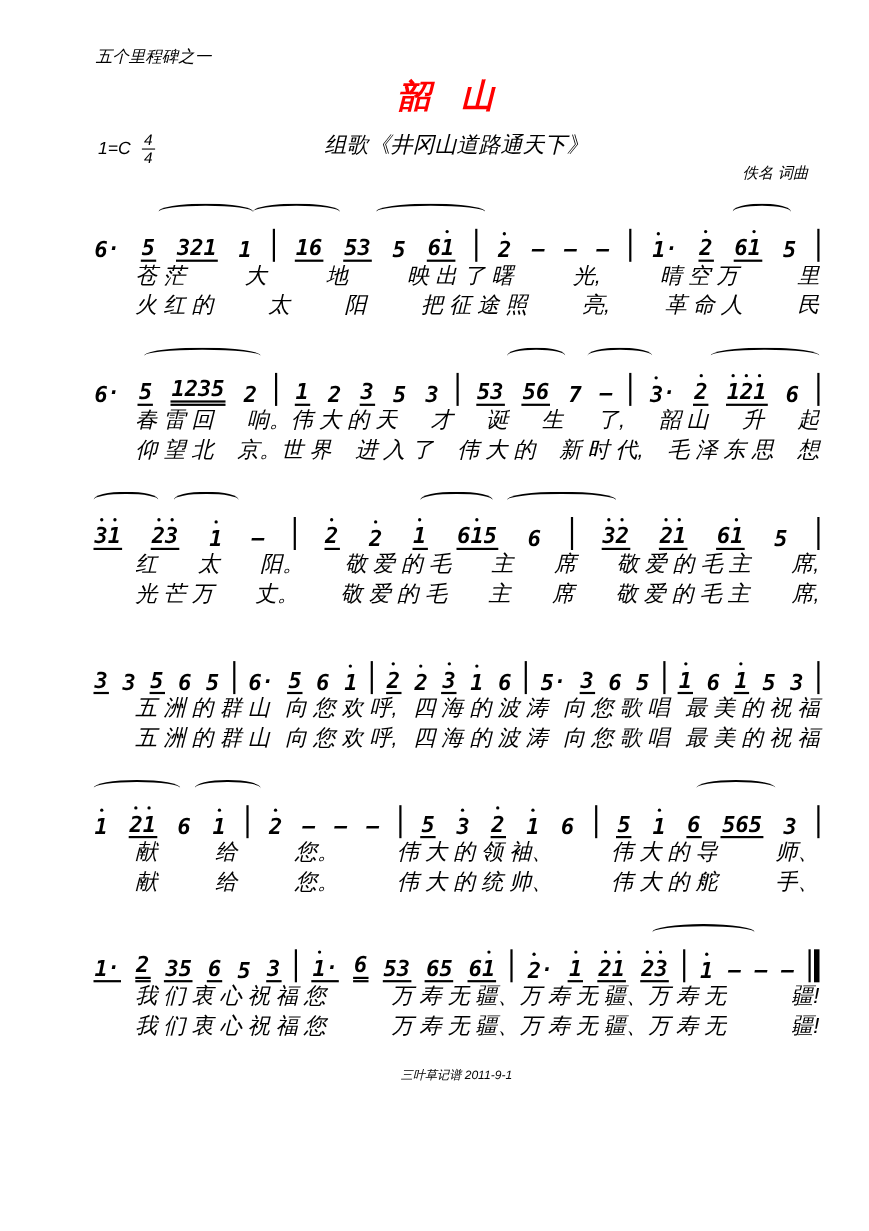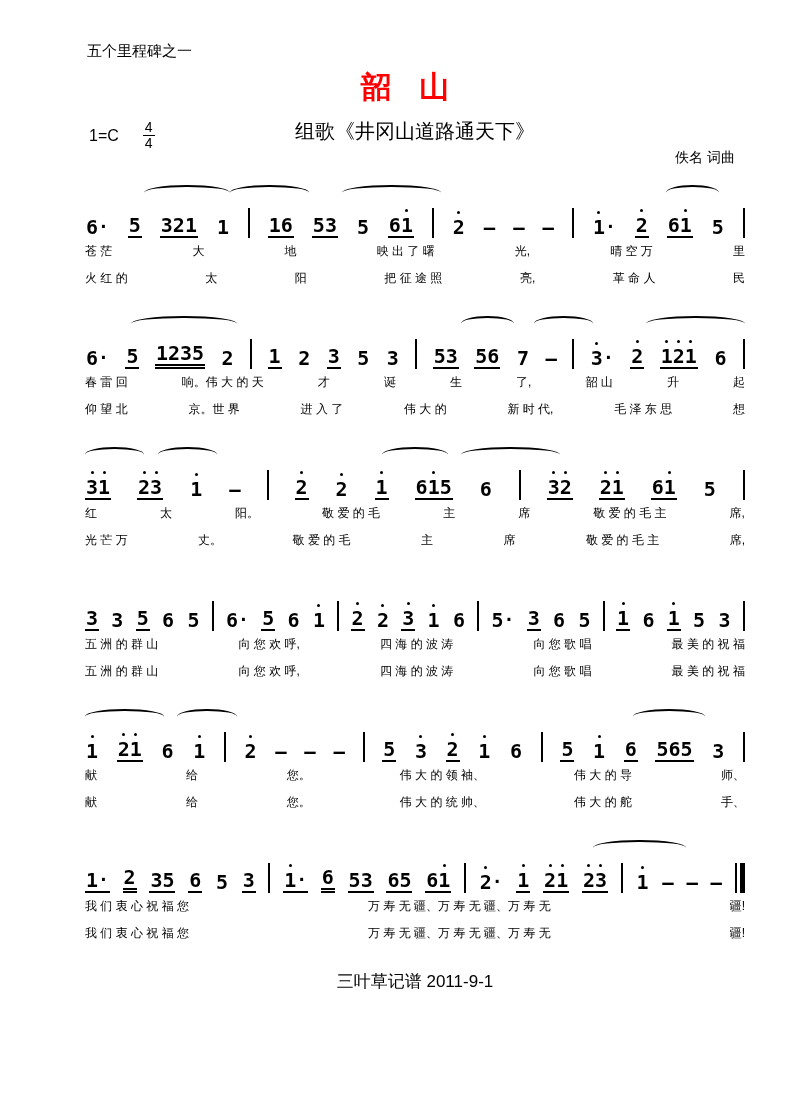--- a/index.html
+++ b/index.html
@@ -6,7 +6,7 @@
   .page{
     width:790px;height:1119px;box-sizing:border-box;
     padding:42px 45px 0 85px;background:#ffffff;color:#000;
-    font-family:"Liberation Sans",sans-serif;overflow:hidden;
+    font-family:"Liberation Sans",sans-serif;overflow:hidden;font-style:italic;
   }
   .series{font-size:15px;margin:0 0 6px 2px;}
   .title{text-align:center;font-size:30px;font-weight:bold;letter-spacing:10px;margin:4px 0 2px -10px;}

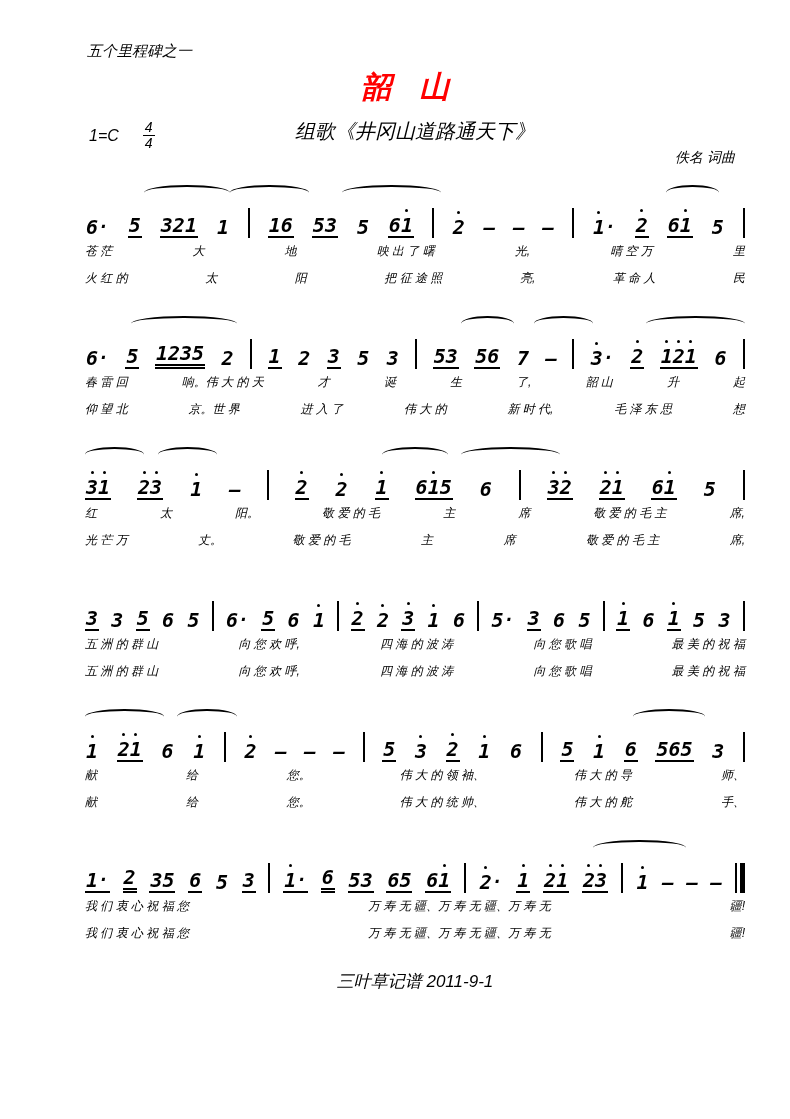--- a/index.html
+++ b/index.html
@@ -11,7 +11,7 @@
   .series{font-size:15px;margin:0 0 6px 2px;}
   .title{text-align:center;font-size:30px;font-weight:bold;letter-spacing:10px;margin:4px 0 2px -10px;}
   .meta{position:relative;height:54px;margin-top:8px;}
-  .keysig{position:absolute;left:4px;top:4px;font-size:16px;display:flex;gap:24px;align-items:center;}
+  .keysig{position:absolute;left:4px;top:4px;font-size:16px;display:flex;gap:10px;align-items:center;}
   .frac{display:inline-flex;flex-direction:column;align-items:center;font-size:14px;line-height:15px;}
   .frac .den{border-top:1px solid #000;padding:0 2px;}
   .frac .num{padding:0 2px;}

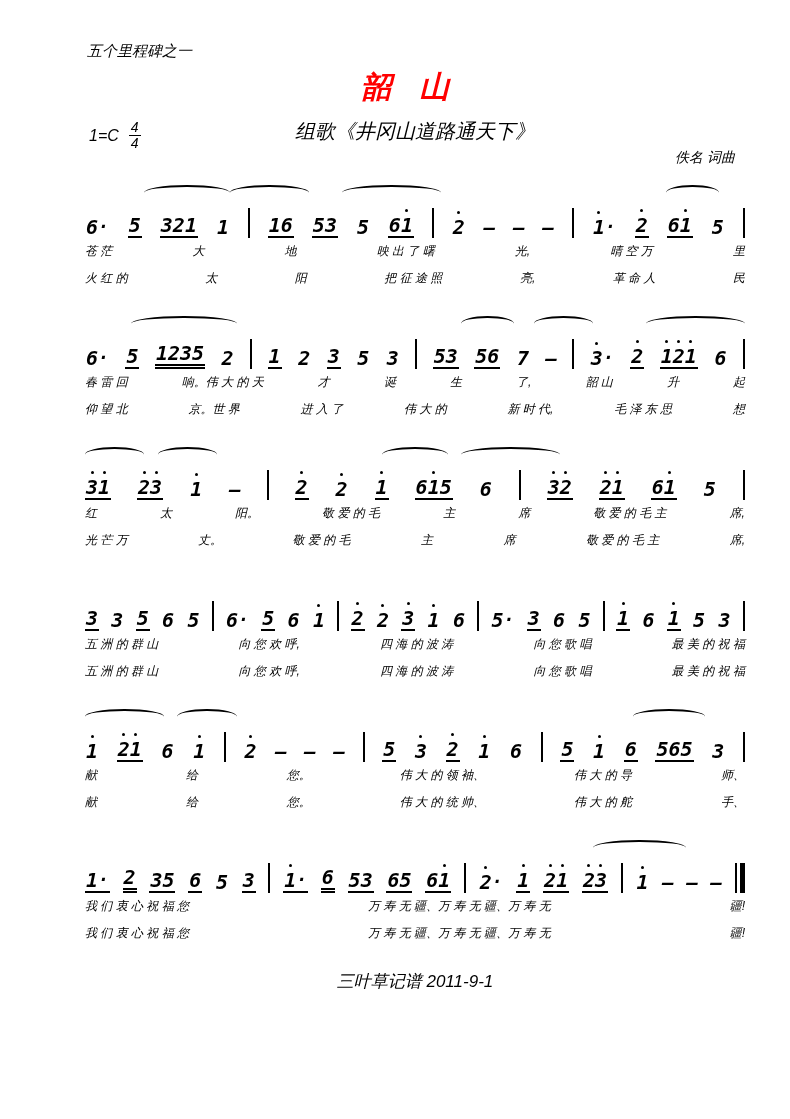--- a/index.html
+++ b/index.html
@@ -36,7 +36,7 @@
   .barfinal{display:flex;gap:3px;align-items:flex-end;}
   .barfinal .thin{width:2px;height:30px;background:#000;}
   .barfinal .thick{width:5px;height:30px;background:#000;}
-  .lyrics-row{display:flex;justify-content:space-between;font-size:12px;line-height:27px;}
+  .lyrics-row{display:flex;justify-content:space-between;font-size:20px;line-height:27px;margin-left:38px;}
   .seg{white-space:pre;}
   .footer{text-align:center;font-size:17px;margin-top:8px;}
 </style>

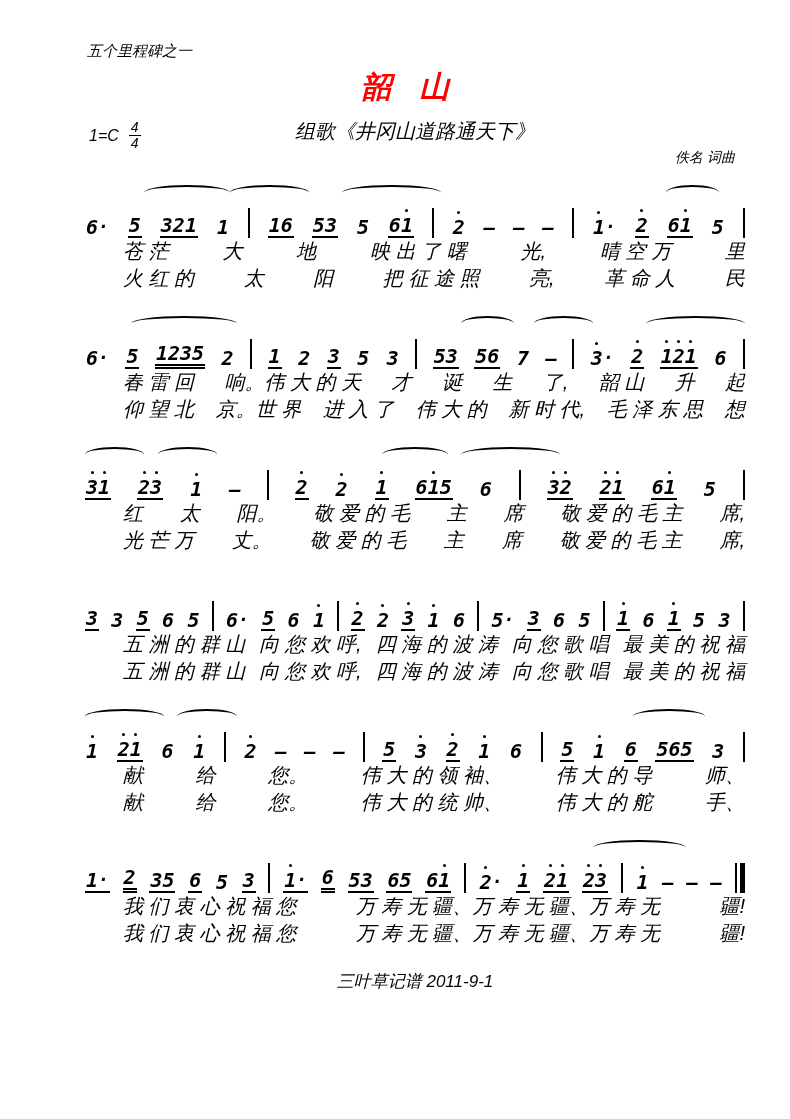--- a/index.html
+++ b/index.html
@@ -38,7 +38,7 @@
   .barfinal .thick{width:5px;height:30px;background:#000;}
   .lyrics-row{display:flex;justify-content:space-between;font-size:20px;line-height:27px;margin-left:38px;}
   .seg{white-space:pre;}
-  .footer{text-align:center;font-size:17px;margin-top:8px;}
+  .footer{text-align:center;font-size:11px;margin-top:8px;}
 </style>
 </head>
 <body>

